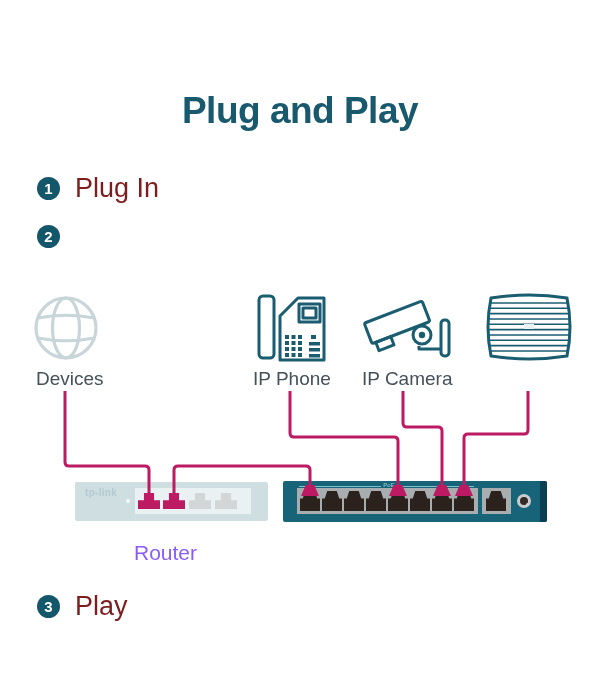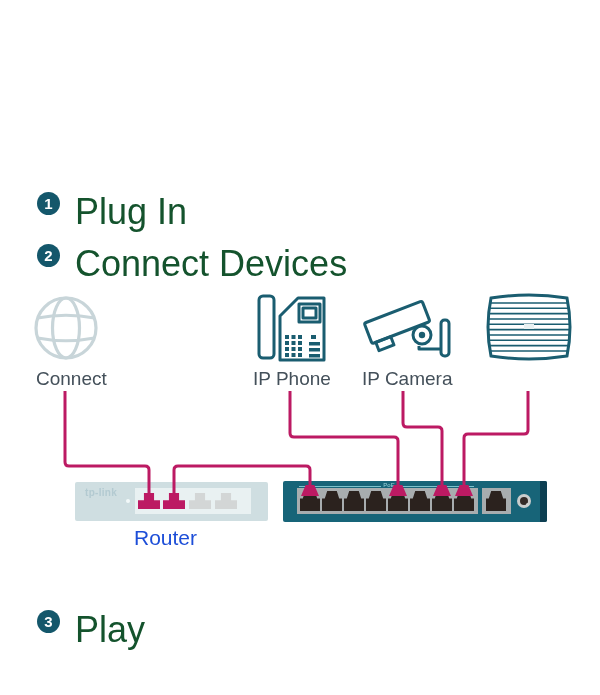--- a/index.html
+++ b/index.html
@@ -46,6 +46,7 @@
 
 <div id="canvas">
 
+  <div class="title">Plug and Play</div>
 
   <div class="step" style="left:37px;top:173px;">
     <div class="step-circle">1</div>

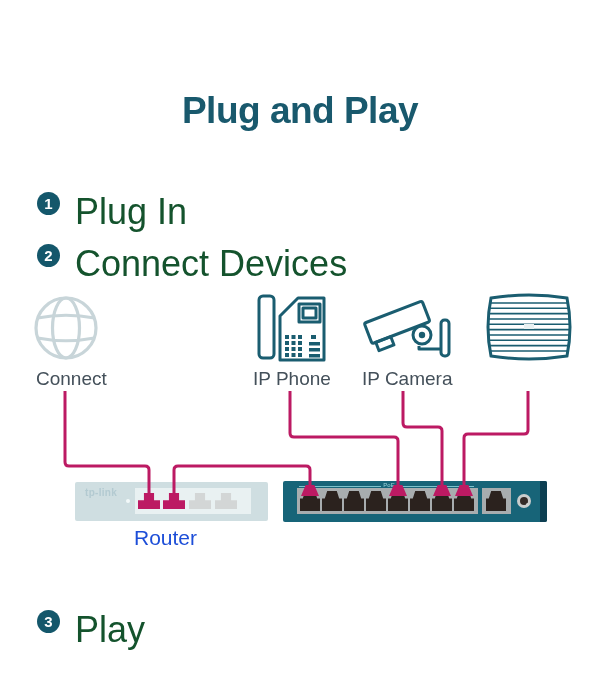--- a/index.html
+++ b/index.html
@@ -10,7 +10,7 @@
   .step{position:absolute;display:flex;align-items:center;gap:15px;}
   .step-circle{width:23px;height:23px;border-radius:50%;background:#14576b;color:#fff;
                font-size:15px;font-weight:bold;display:flex;align-items:center;justify-content:center;flex:0 0 auto;}
-  .step-label{font-size:36px;color:#14532d;white-space:nowrap;margin-top:18px;}
+  .step-label{font-size:27px;color:#7f1d1d;white-space:nowrap;}
   .ep-label{position:absolute;top:368px;font-size:19px;color:#44505a;white-space:nowrap;}
   .dev-label{position:absolute;top:526px;font-size:21px;color:#1d4ed8;text-align:center;}
   svg{display:block;}

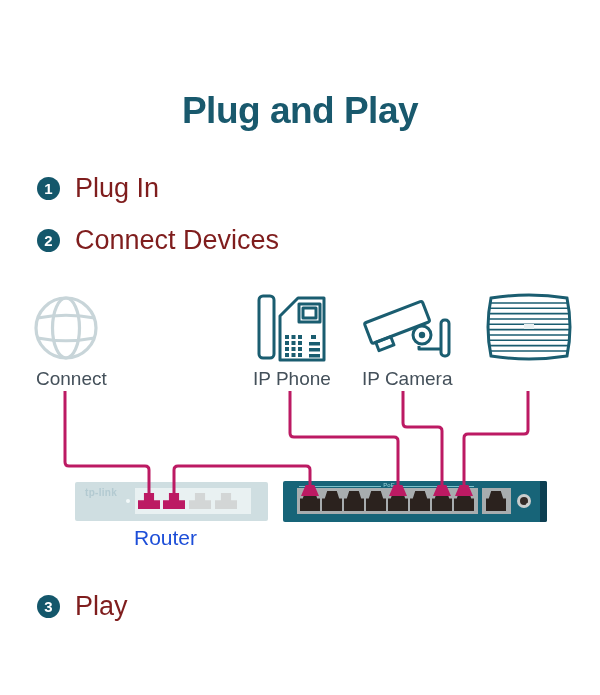--- a/index.html
+++ b/index.html
@@ -54,7 +54,6 @@
   </div>
   <div class="step" style="left:37px;top:225px;">
     <div class="step-circle">2</div>
-    <div class="step-label">Connect Devices</div>
   </div>
   <div class="step" style="left:37px;top:591px;">
     <div class="step-circle">3</div>

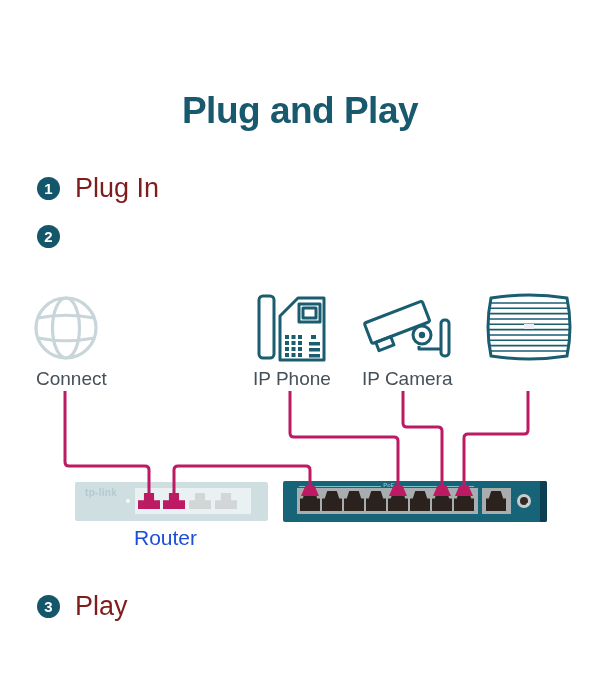--- a/index.html
+++ b/index.html
@@ -131,7 +131,7 @@
     <rect x="43" y="34" width="10" height="5" fill="#e9f1f2" stroke="none"></rect>
   </svg>
 
-  <div class="ep-label" style="left:36px;">Connect</div>
+  <div class="ep-label" style="left:36px;">Devices</div>
   <div class="ep-label" style="left:253px;">IP Phone</div>
   <div class="ep-label" style="left:362px;">IP Camera</div>
 

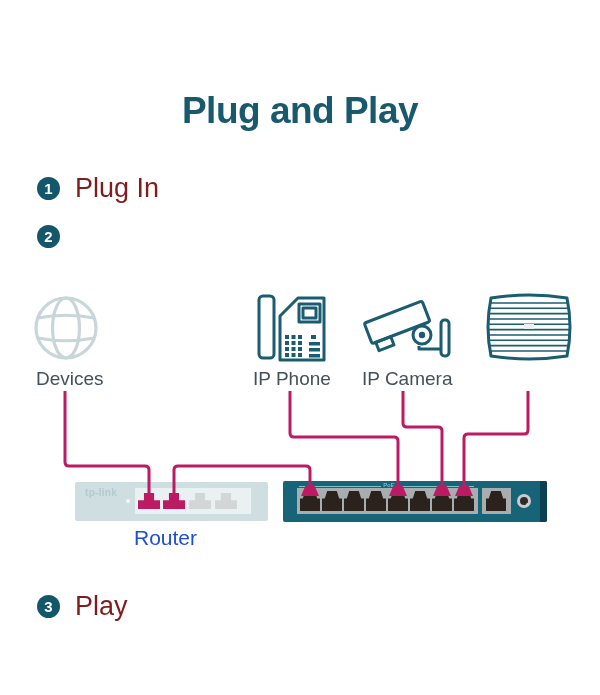--- a/index.html
+++ b/index.html
@@ -12,7 +12,7 @@
                font-size:15px;font-weight:bold;display:flex;align-items:center;justify-content:center;flex:0 0 auto;}
   .step-label{font-size:27px;color:#7f1d1d;white-space:nowrap;}
   .ep-label{position:absolute;top:368px;font-size:19px;color:#44505a;white-space:nowrap;}
-  .dev-label{position:absolute;top:526px;font-size:21px;color:#1d4ed8;text-align:center;}
+  .dev-label{position:absolute;top:541px;font-size:21px;color:#8b5cf6;text-align:center;}
   svg{display:block;}
   
   .router{position:absolute;left:75px;top:482px;width:193px;height:39px;background:#cfdee1;border-radius:2px;}

